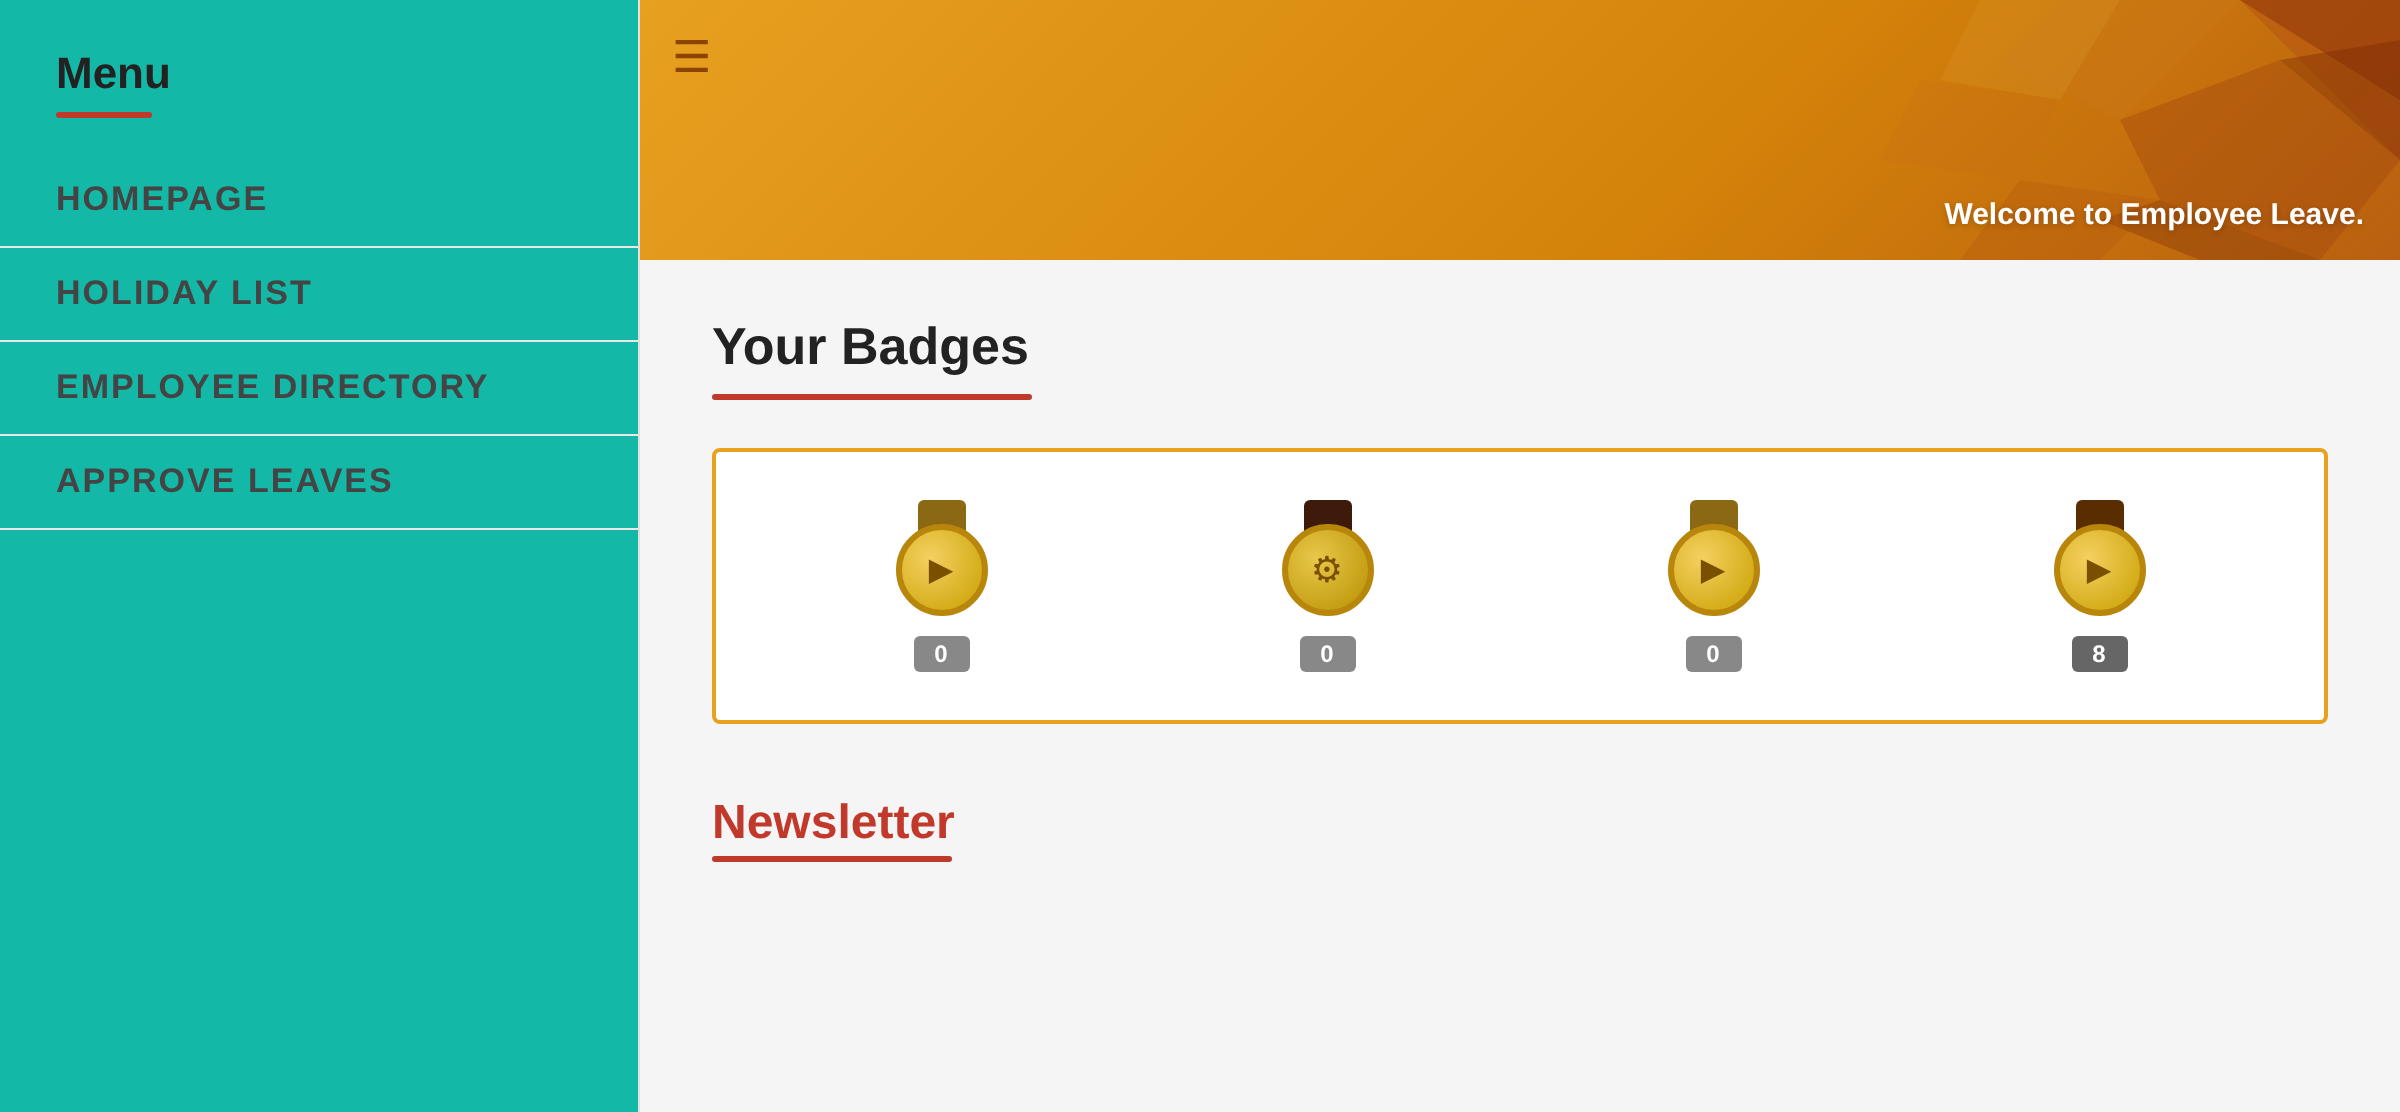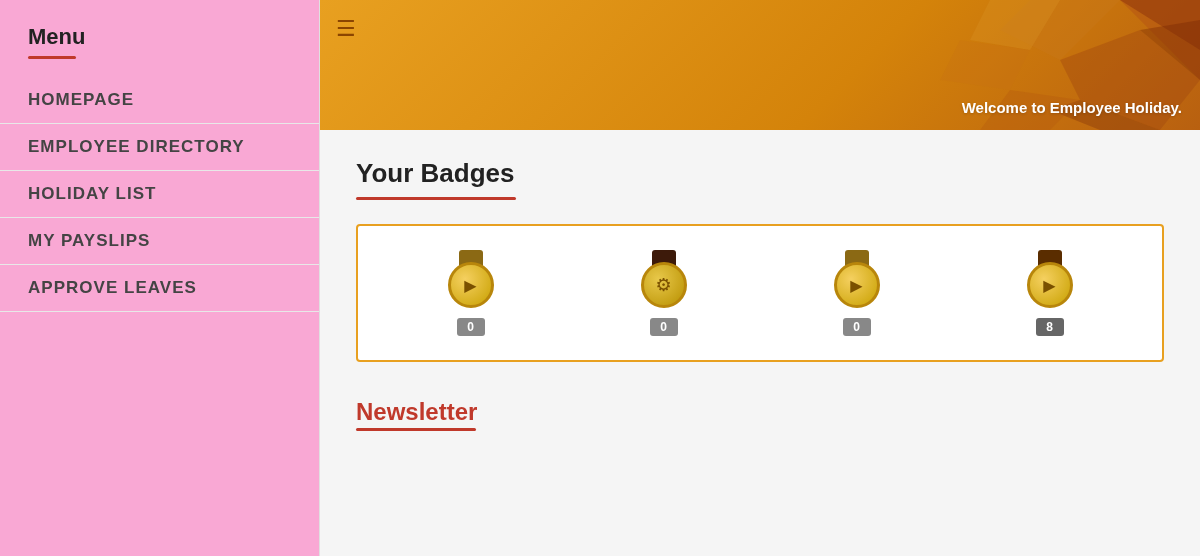--- a/index.html
+++ b/index.html
@@ -9,7 +9,7 @@
     .sidebar {
       width: 320px;
       min-width: 320px;
-      background: #f9a8d4;
+      background: #14b8a6;
       border-right: 1px solid #e0e0e0;
       padding: 24px 0 0 0;
       display: flex;

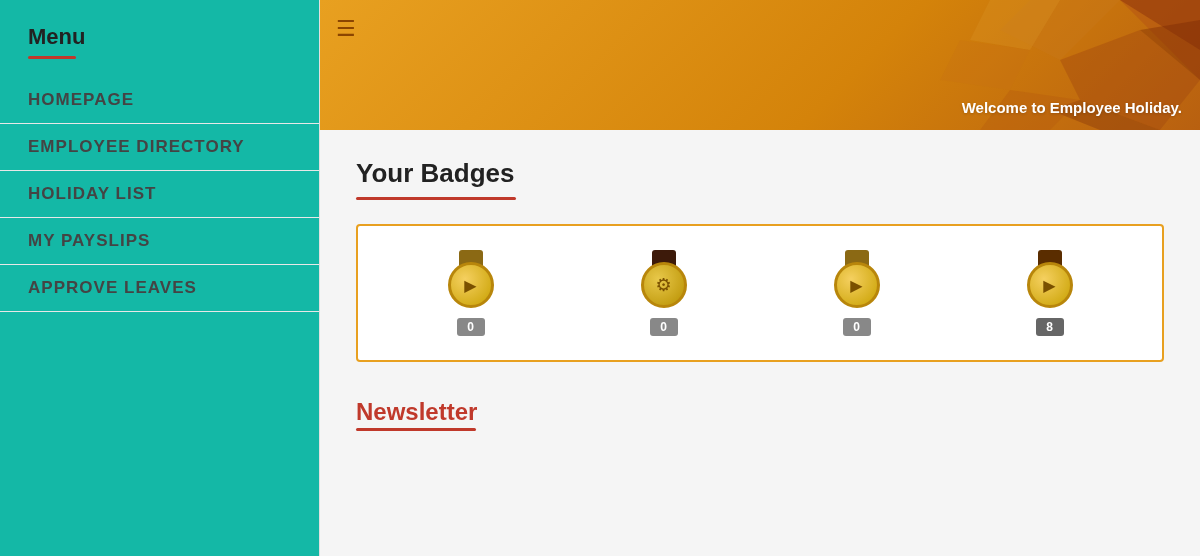--- a/index.html
+++ b/index.html
@@ -236,7 +236,7 @@
       <polygon points="150,90 220,100 190,130 120,130" fill="rgba(180,90,15,0.35)"></polygon>
       <polygon points="280,30 340,20 340,80" fill="rgba(120,40,5,0.4)"></polygon>
     </svg>
-    <div class="banner-welcome">Welcome to Employee Holiday.</div>
+    <div class="banner-welcome">Welcome to Employee Leave.</div>
   </div>
 
   <div class="content">

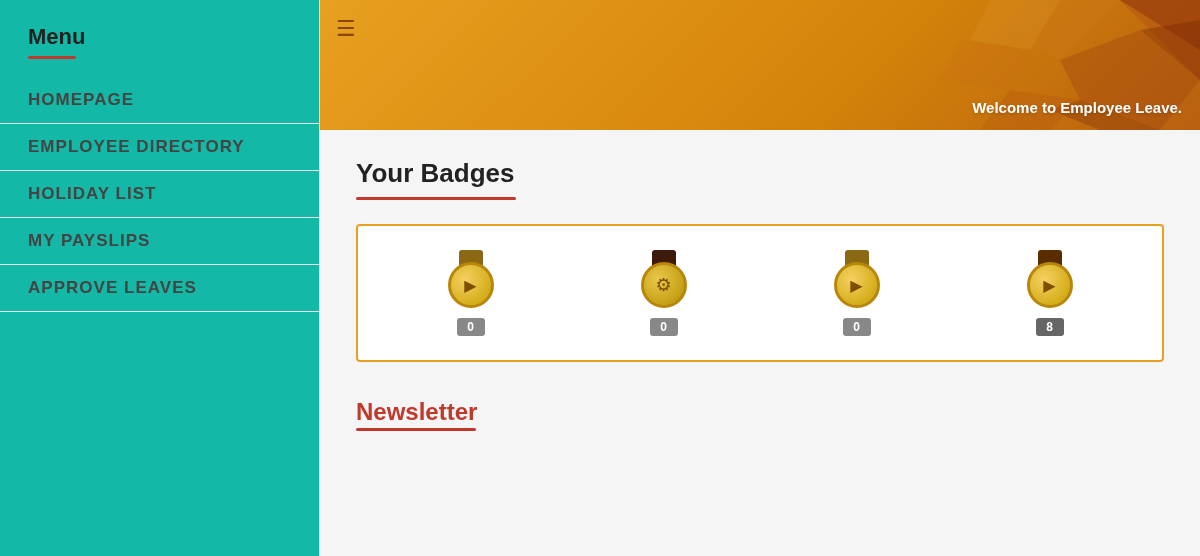--- a/index.html
+++ b/index.html
@@ -206,10 +206,10 @@
         <a href="#">Homepage</a>
       </li>
     <li>
+        <a href="#">Holiday List</a>
+      </li>
+    <li>
         <a href="#">Employee Directory</a>
-      </li>
-    <li>
-        <a href="#">Holiday List</a>
       </li>
     <li>
         <a href="#">My Payslips</a>

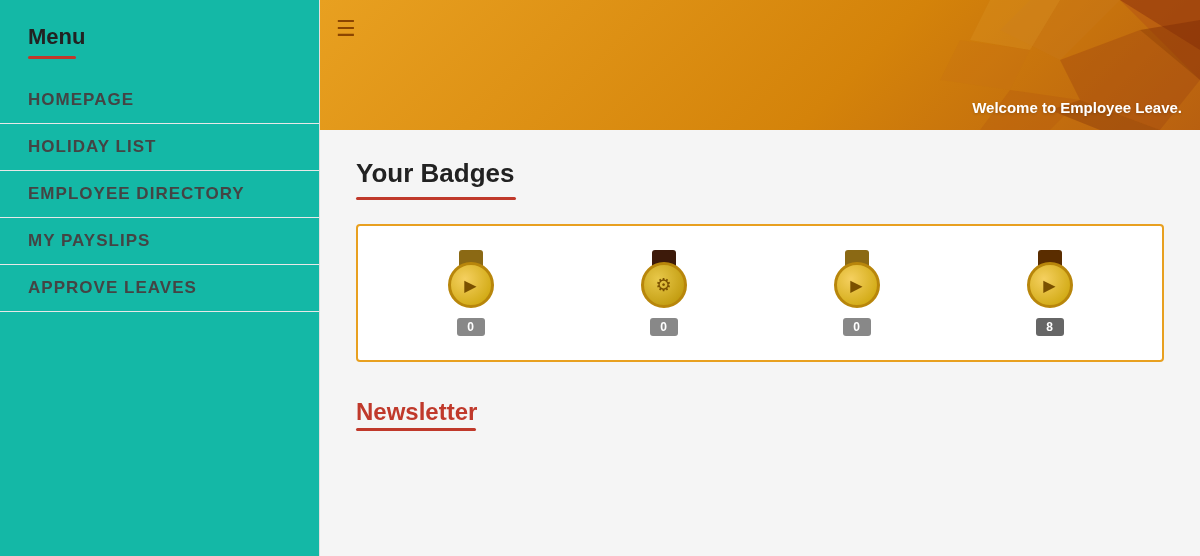--- a/index.html
+++ b/index.html
@@ -210,9 +210,6 @@
       </li>
     <li>
         <a href="#">Employee Directory</a>
-      </li>
-    <li>
-        <a href="#">My Payslips</a>
       </li>
     <li>
         <a href="#">Approve Leaves</a>

